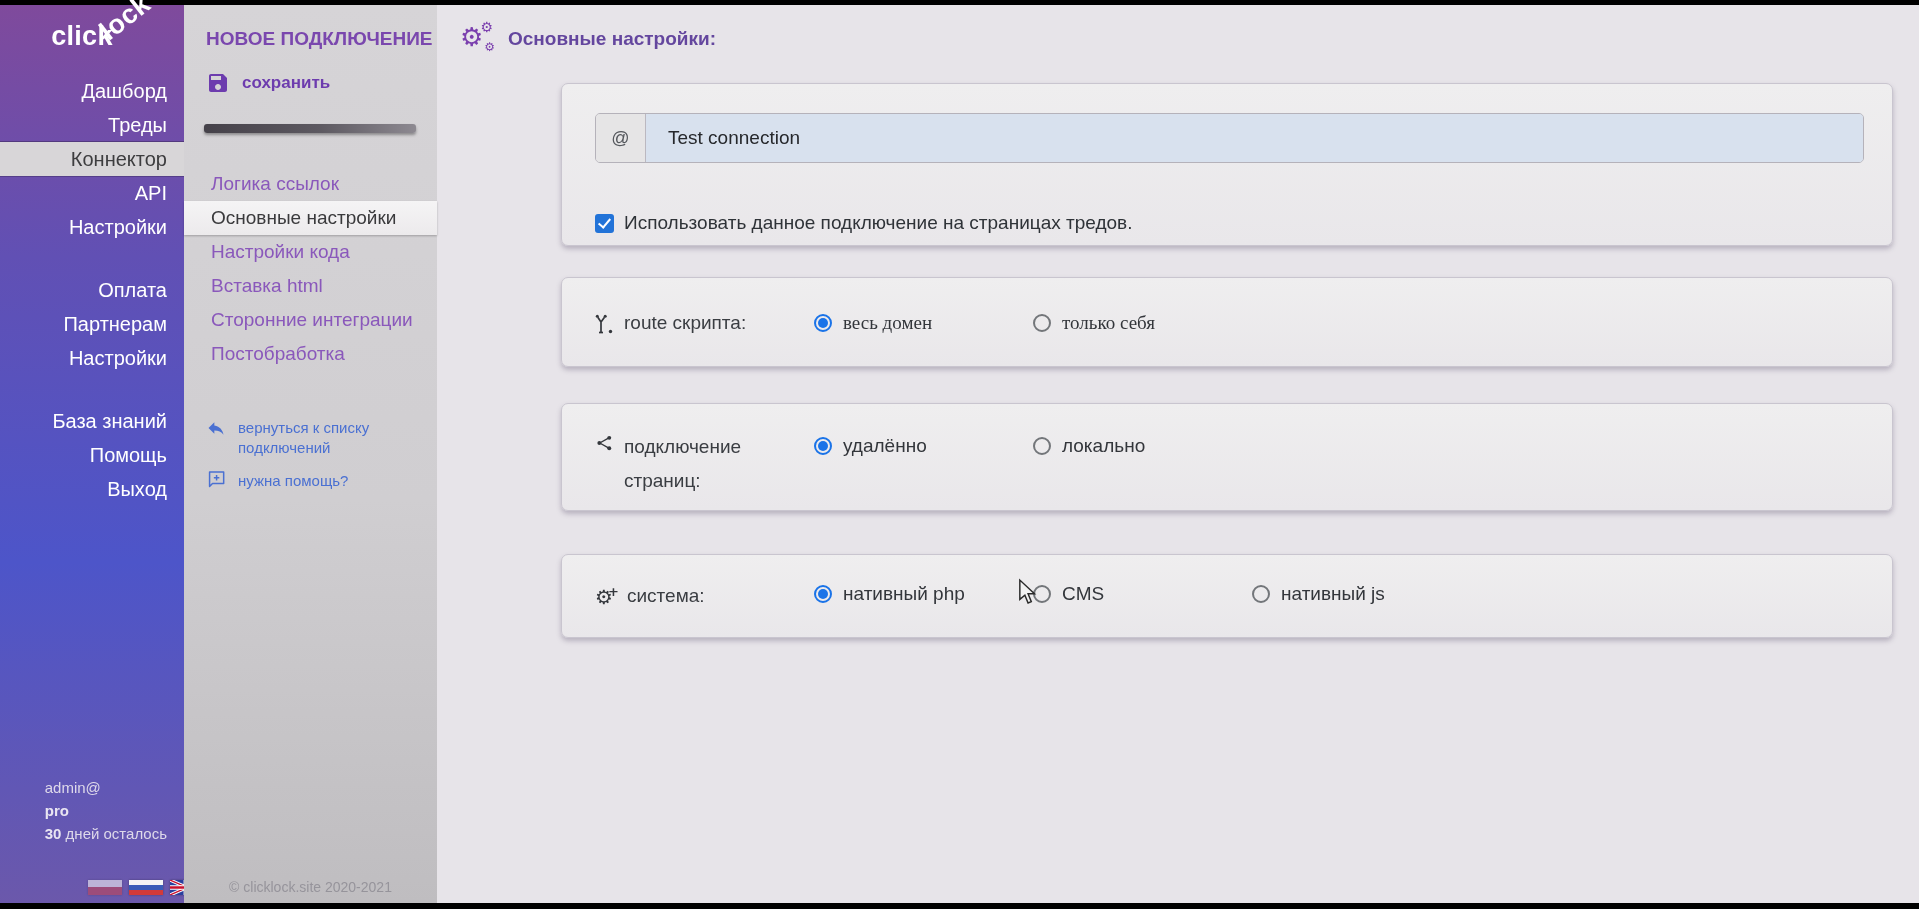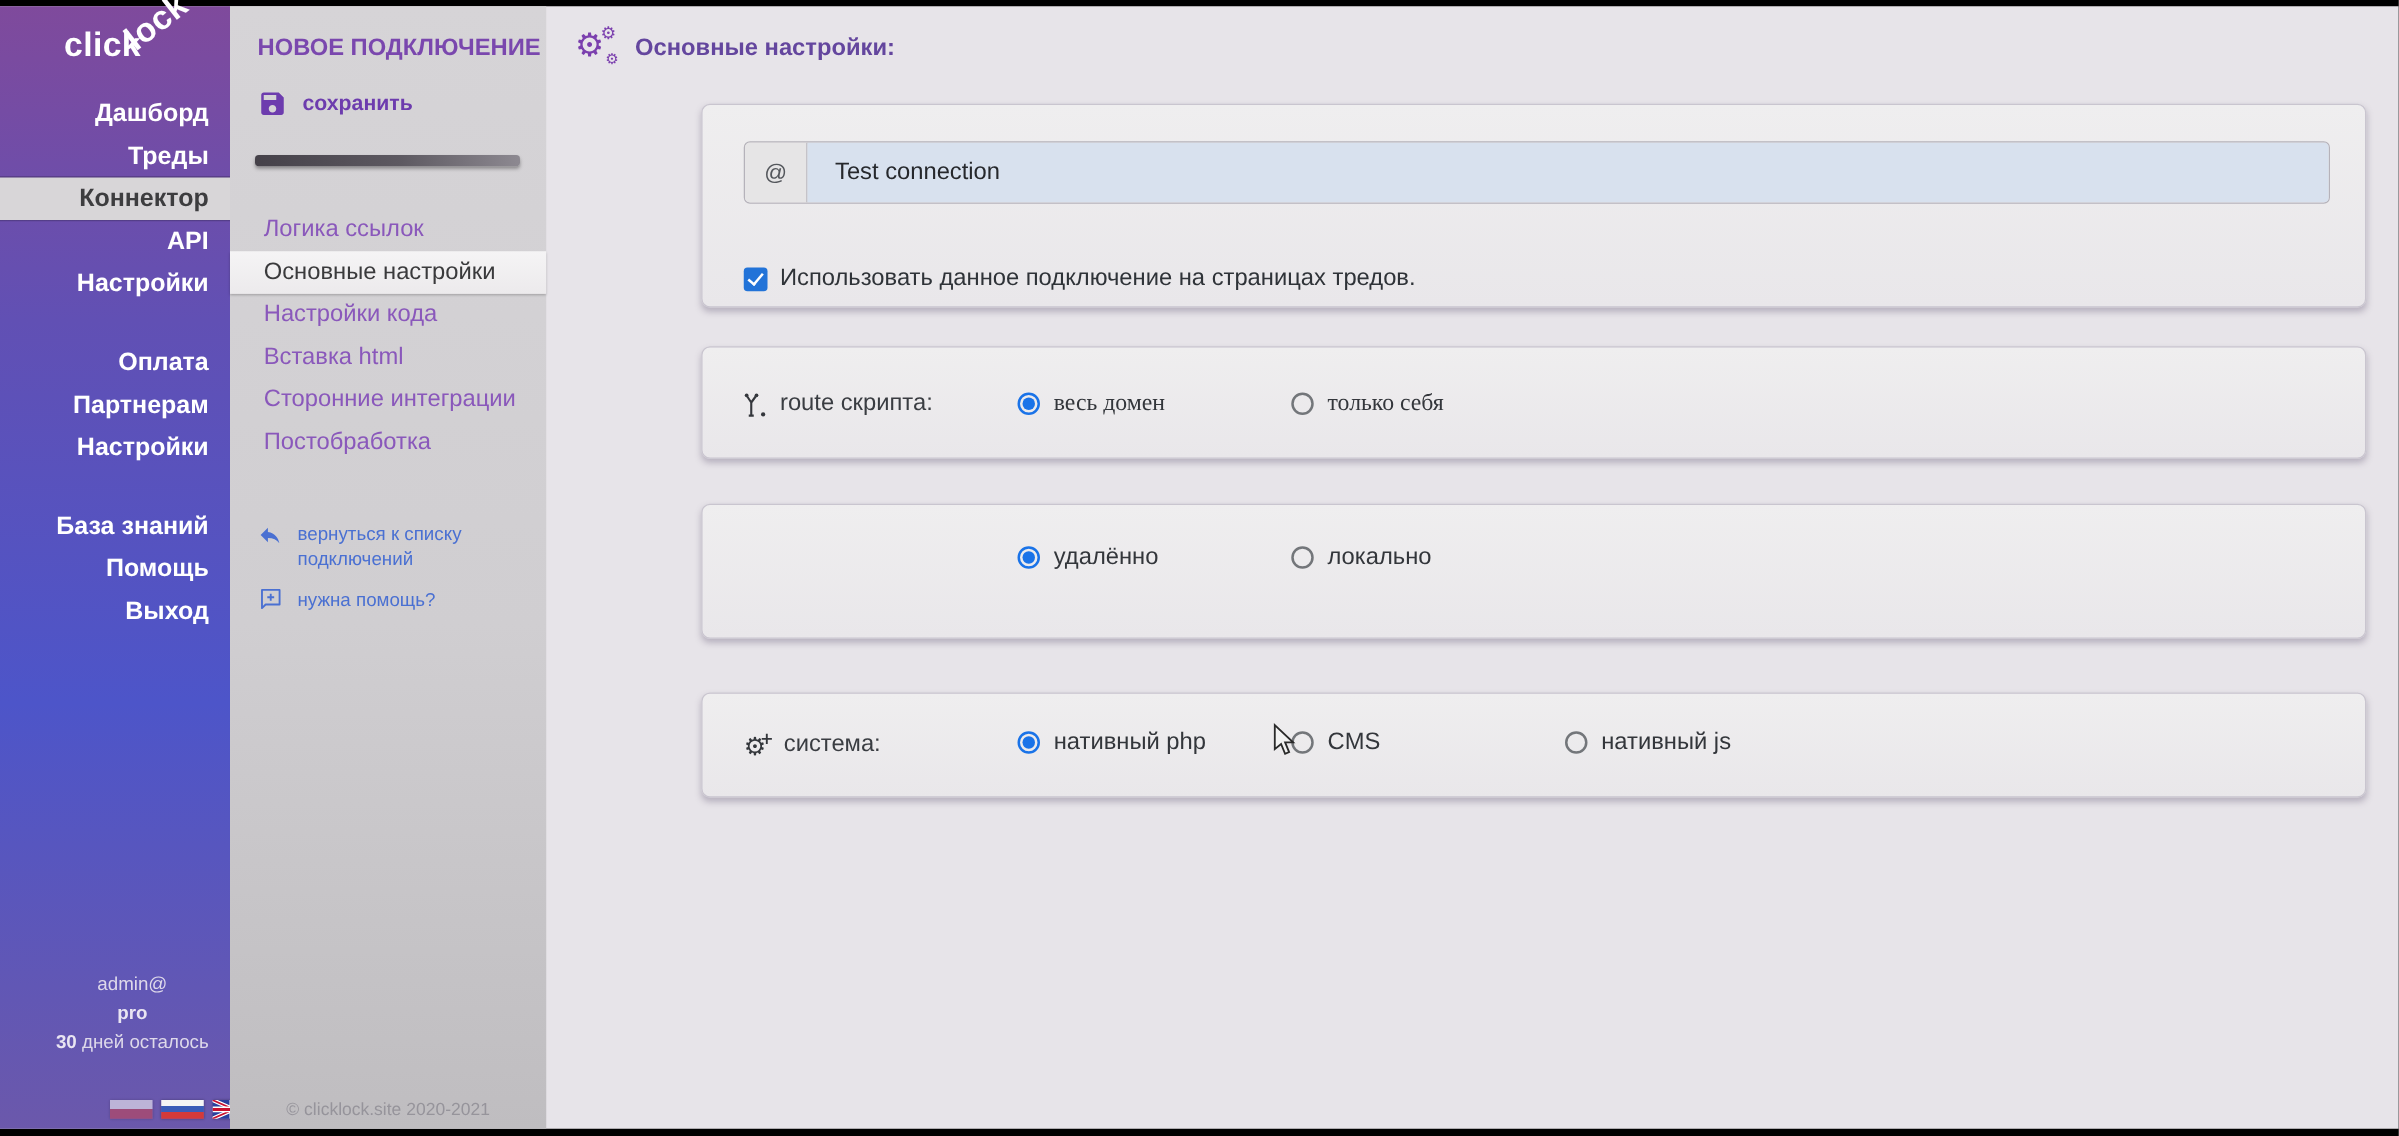--- a/index.html
+++ b/index.html
@@ -16,7 +16,7 @@
   .logo .lock{display:inline-block;transform:rotate(-38deg) translate(3px,-4px);transform-origin:left bottom;}
   .side-menu{position:absolute;top:69px;left:0;width:100%;}
   .side-item{height:34px;line-height:34px;text-align:right;padding-right:17px;color:#fff;
-    font-size:20px;font-weight:bold;cursor:pointer;white-space:nowrap;}
+    font-size:20px;font-weight:normal;cursor:pointer;white-space:nowrap;}
   .side-item.gap{margin-top:29px;}
   .side-item.active{background:#d8d6d8;color:#3d3d3f;
     box-shadow:0 -1px 0 rgba(0,0,0,.25),0 1px 0 rgba(0,0,0,.2);}

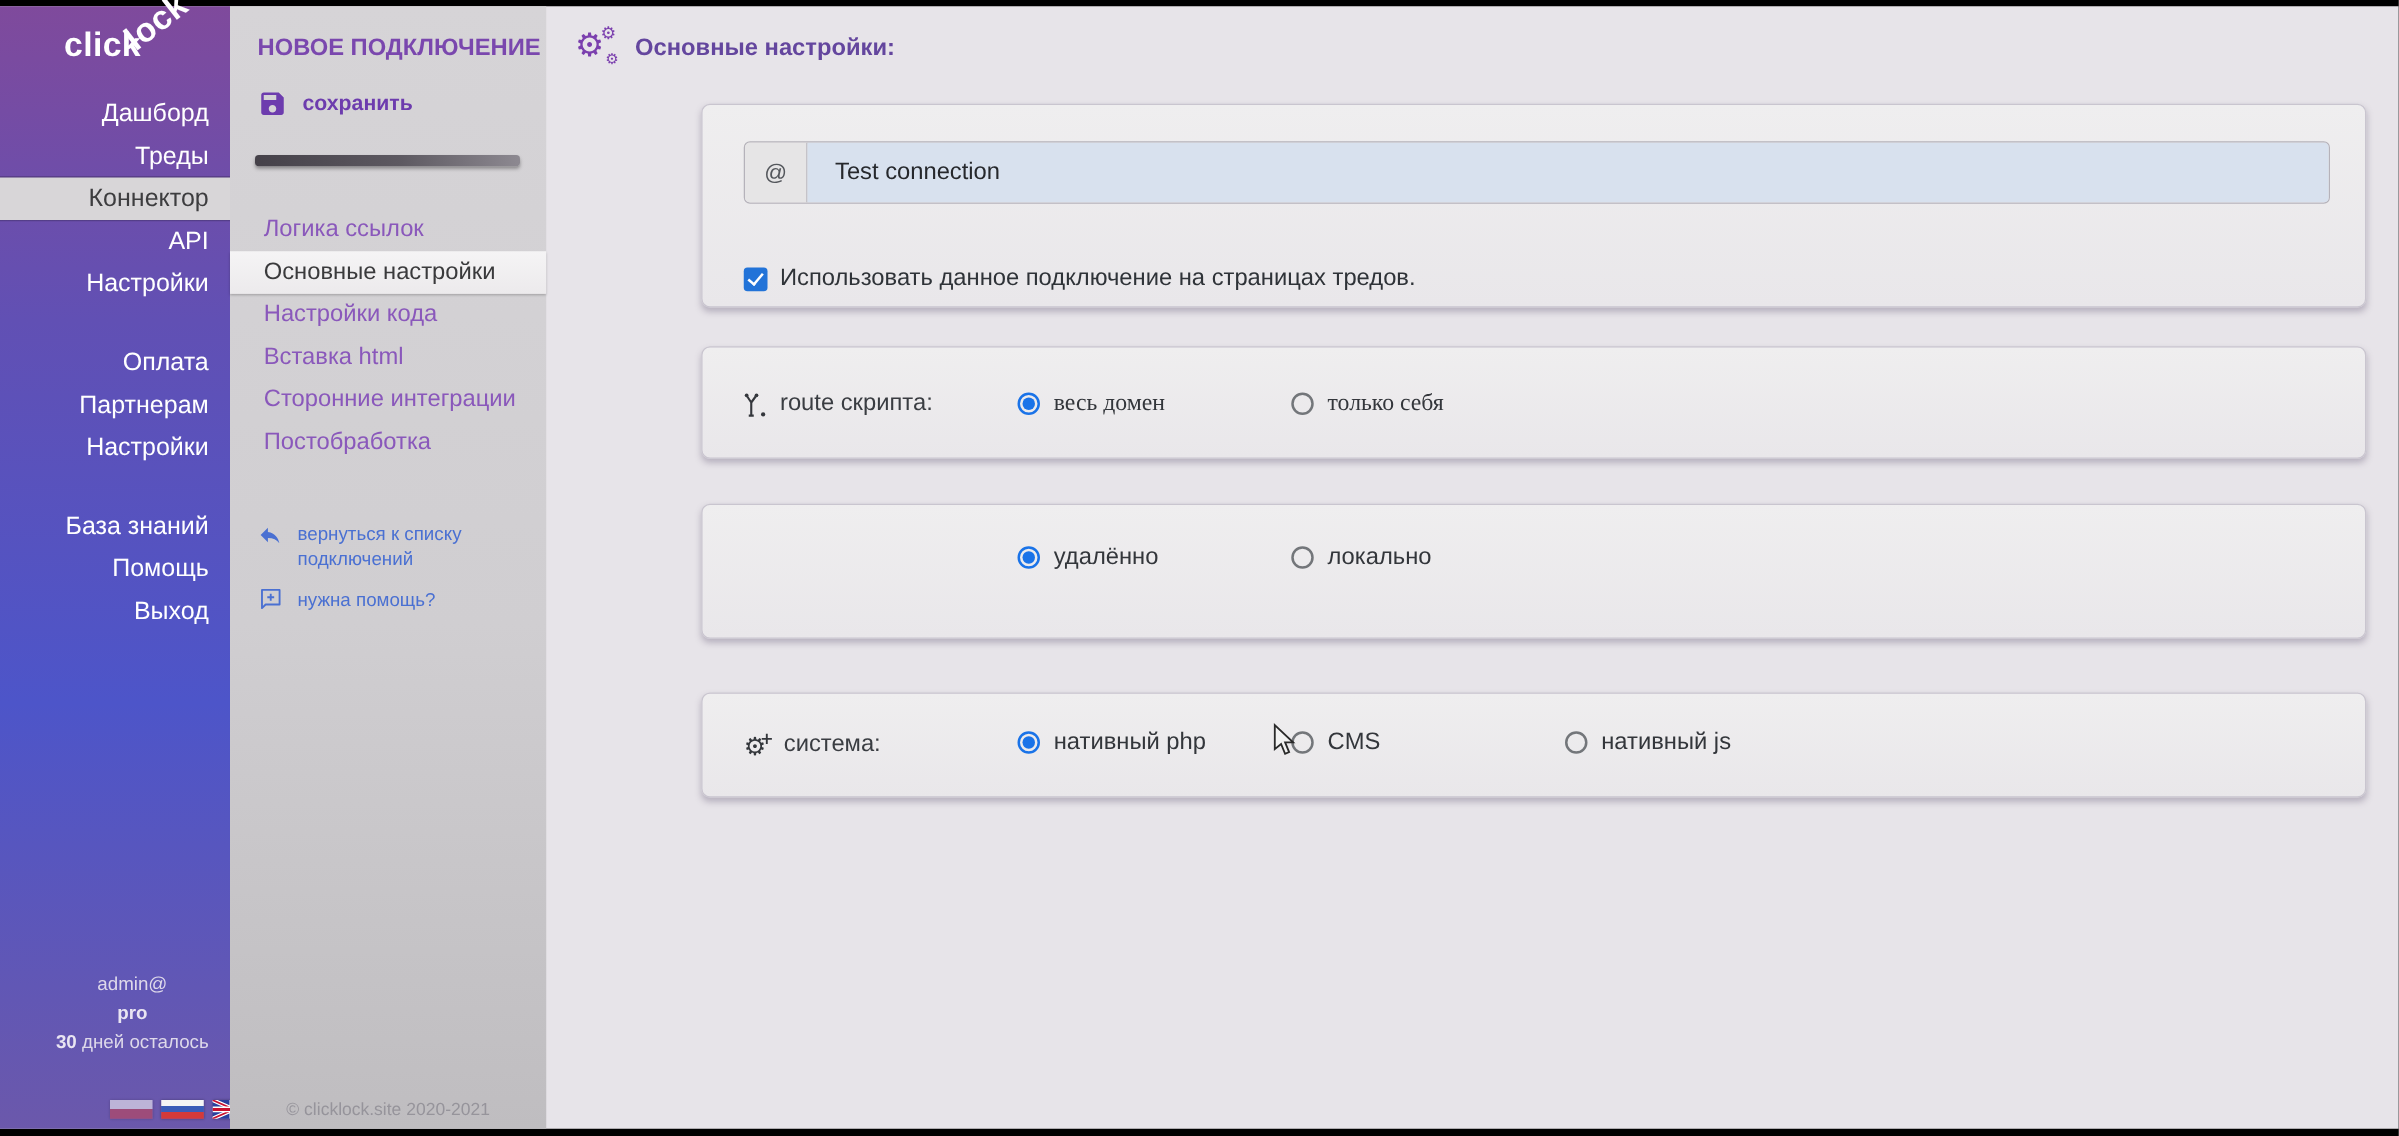--- a/index.html
+++ b/index.html
@@ -236,6 +236,15 @@
     </div>
 
     <div class="card card3">
+      <div class="row-label">
+        <svg width="19" height="20" viewBox="0 0 24 24">
+          <path d="M6 12 L17.5 5.5 M6 12 L17.5 18.5" stroke="#34373c" stroke-width="1.8" fill="none"></path>
+          <circle cx="5.5" cy="12" r="2.5" fill="#34373c"></circle>
+          <circle cx="18" cy="5.5" r="2.5" fill="#34373c"></circle>
+          <circle cx="18" cy="18.5" r="2.5" fill="#34373c"></circle>
+        </svg>
+        <span>подключение страниц:</span>
+      </div>
       <div class="opt c1 sel">
         <span class="radio"></span>
         <span>удалённо</span>

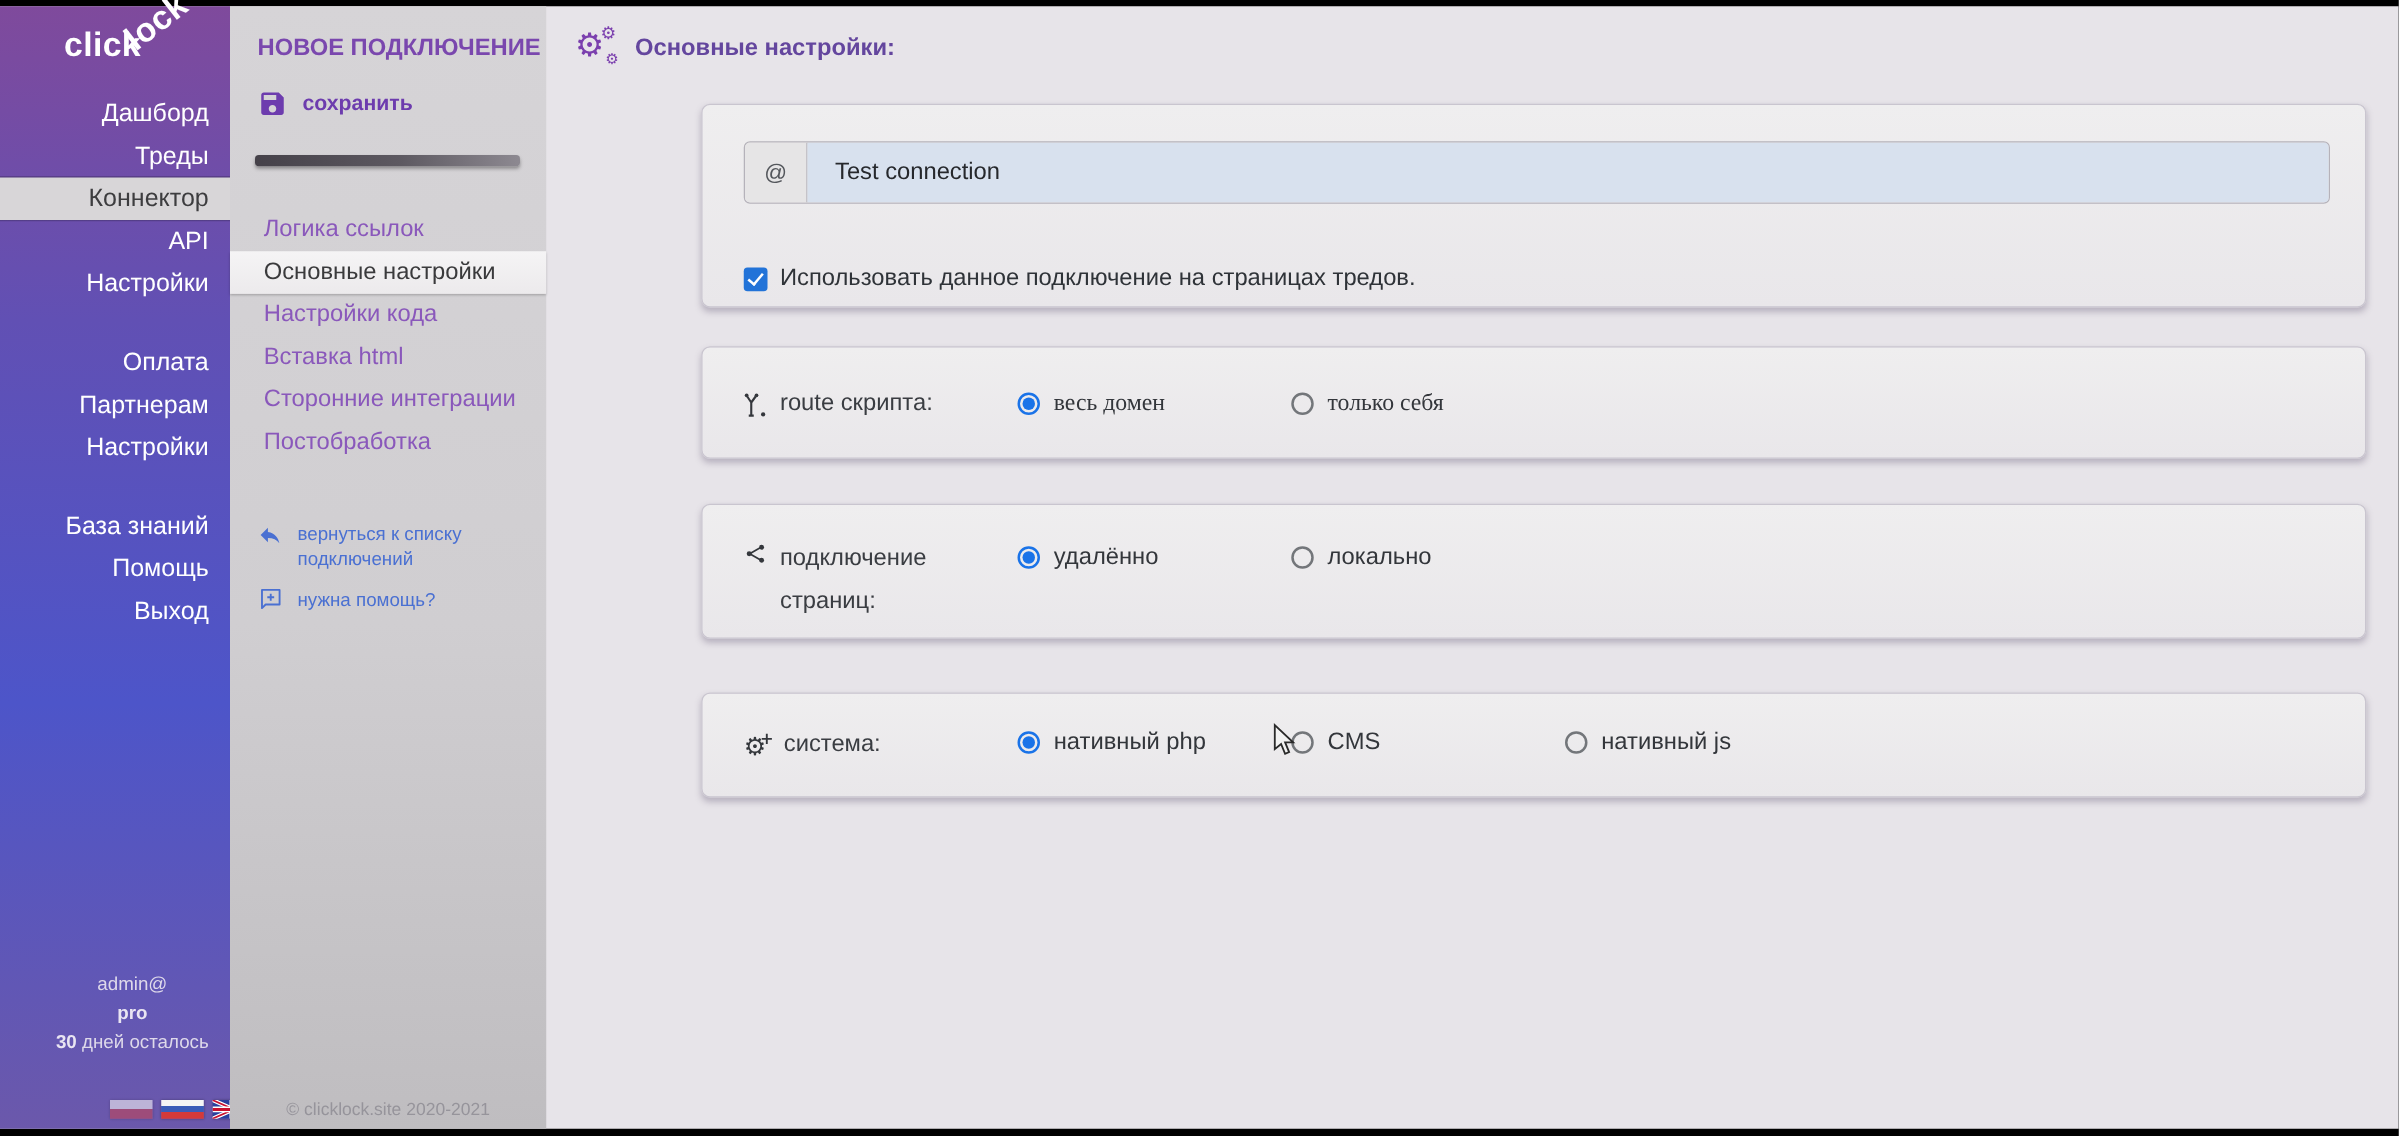--- a/index.html
+++ b/index.html
@@ -20,7 +20,7 @@
   .side-item.gap{margin-top:29px;}
   .side-item.active{background:#d8d6d8;color:#3d3d3f;
     box-shadow:0 -1px 0 rgba(0,0,0,.25),0 1px 0 rgba(0,0,0,.2);}
-  .account{position:absolute;bottom:58px;right:17px;text-align:center;color:#ded9ea;
+  .account{position:absolute;bottom:58px;right:17px;text-align:left;color:#ded9ea;
     font-size:15px;line-height:23px;}
   .account .bold, .account b{font-weight:bold;color:#e9e5f2;}
   .flags{position:absolute;bottom:8px;left:88px;display:flex;gap:7px;align-items:center;}

